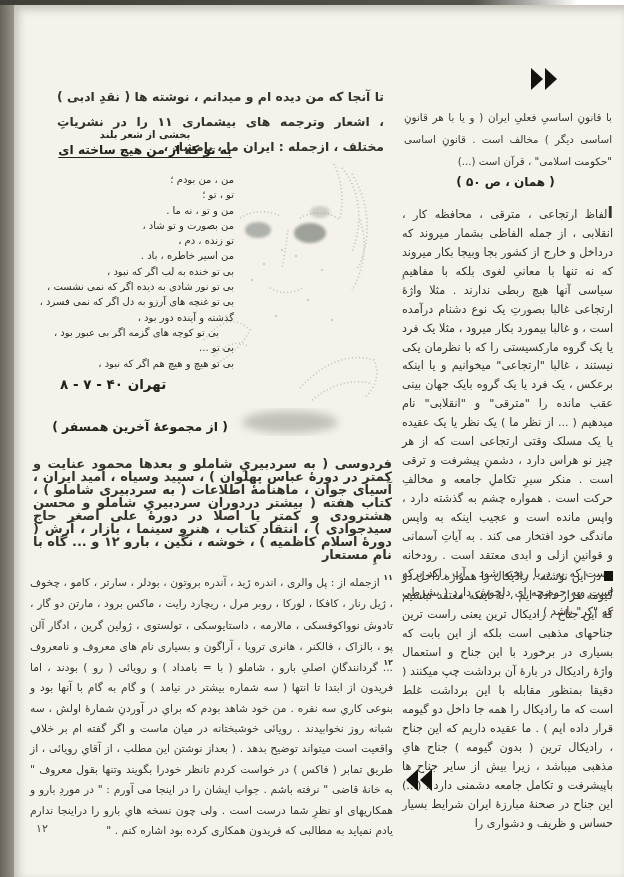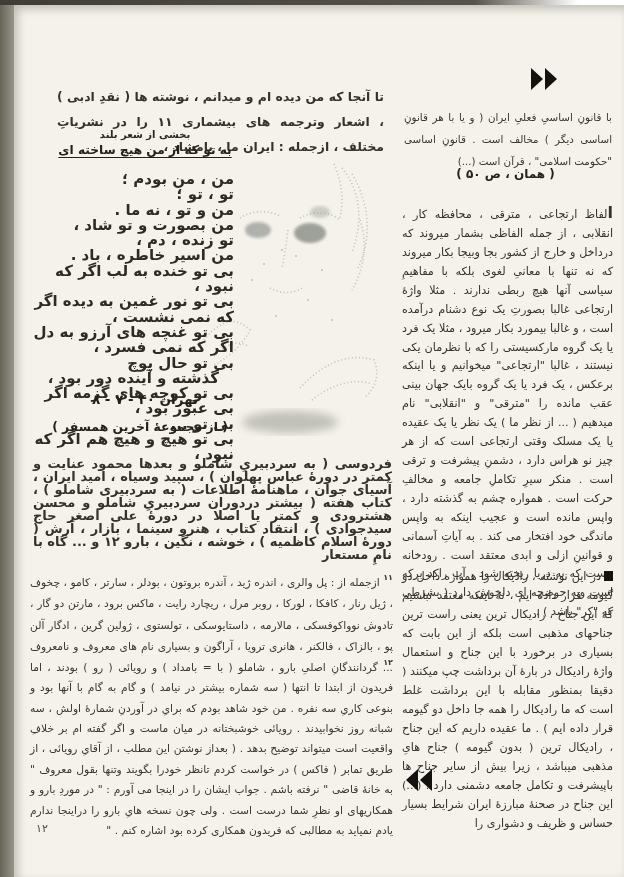--- a/index.html
+++ b/index.html
@@ -19,7 +19,7 @@
   .kicker{left:55px;top:129px;width:180px;text-align:center;font-size:10px;font-weight:700;color:#2a2822;}
   .title{left:40px;top:143px;width:210px;text-align:center;font-size:12.2px;font-weight:700;
          text-decoration:underline;text-underline-offset:3px;color:#23211c;}
-  .poem{left:28px;top:172px;width:206px;font-size:15px;line-height:15.3px;font-weight:700;text-align:right;color:#2e2b25;}
+  .poem{left:28px;top:172px;width:206px;font-size:10px;line-height:15.3px;font-weight:400;text-align:right;color:#2e2b25;}
   .poem div:nth-child(11){margin-right:15px;}
   .poem-date{left:60px;top:391px;width:170px;text-align:center;font-weight:700;font-size:13.5px;color:#23211c;}
   .poem-source{left:36px;top:419px;width:208px;text-align:center;font-weight:700;font-size:12.4px;color:#23211c;}

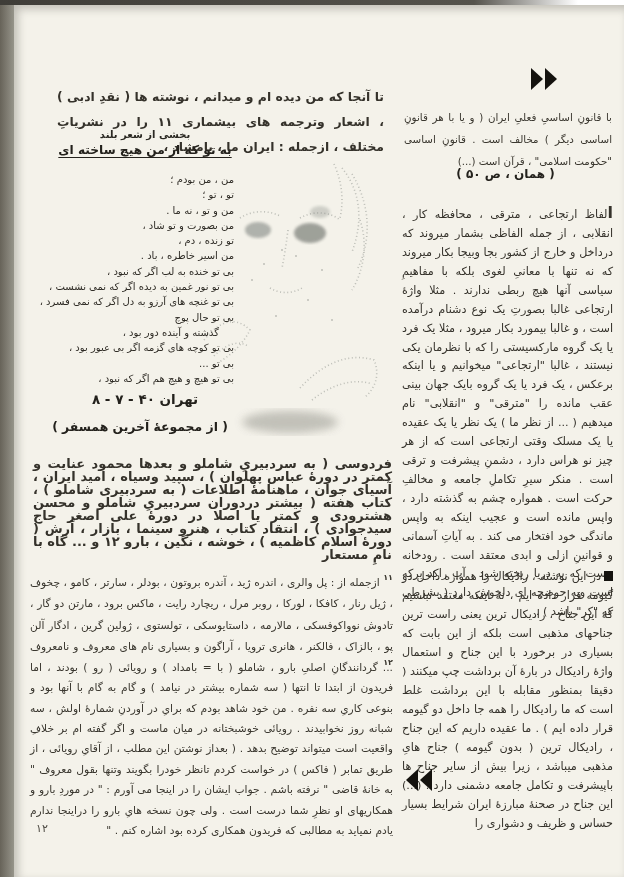--- a/index.html
+++ b/index.html
@@ -31,7 +31,7 @@
   .page-num{left:36px;top:822px;font-size:11px;color:#4c4942;}
   .quote{left:404px;top:96px;width:208px;font-size:10.3px;line-height:22px;font-weight:500;text-align:justify;color:#3a372f;}
   .ref{text-align:center;font-weight:700;font-size:12px;color:#23211c;}
-  .ref1{left:428px;top:167px;width:155px;}
+  .ref1{left:428px;top:175px;width:155px;}
   .ref2{left:424px;top:512px;width:168px;}
   .para1{left:402px;top:193px;width:211px;font-size:11.2px;line-height:18.9px;font-weight:500;text-align:justify;}
   .para1::first-letter{font-weight:900;font-size:16px;}

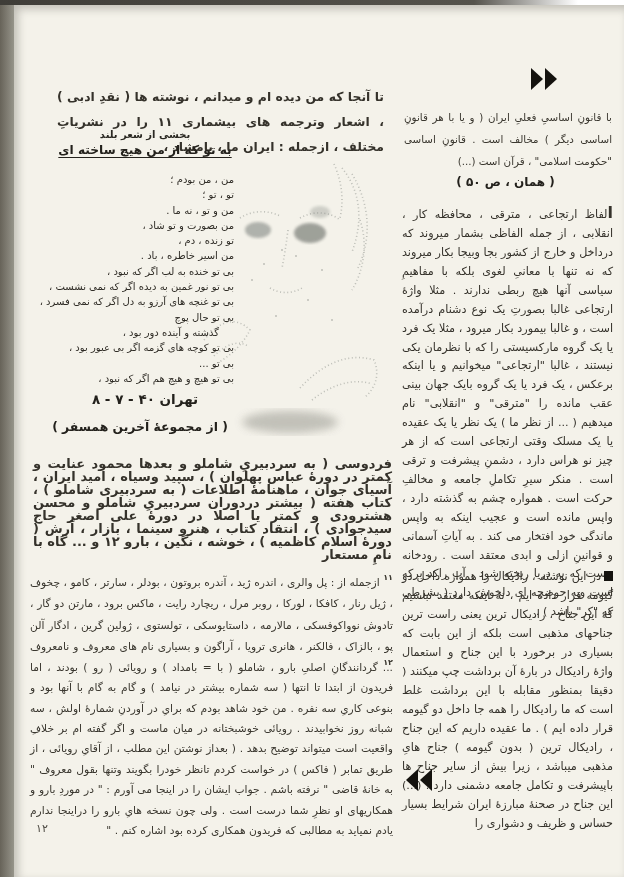--- a/index.html
+++ b/index.html
@@ -101,7 +101,7 @@
       <div class="poem-line">تو زنده ، دم ،</div>
       <div class="poem-line">من اسیر خاطره ، باد .</div>
       <div class="poem-line">بی تو خنده به لب اگر که نبود ،</div>
-      <div class="poem-line">بی تو نور غمین به دیده اگر که نمی نشست ،</div>
+      <div class="poem-line">بی تو نور شادی به دیده اگر که نمی نشست ،</div>
       <div class="poem-line">بی تو غنچه های آرزو به دل اگر که نمی فسرد ،</div>
       <div class="poem-line">بی تو حال پوچ</div>
       <div class="poem-line">گذشته و آینده دور بود ،</div>

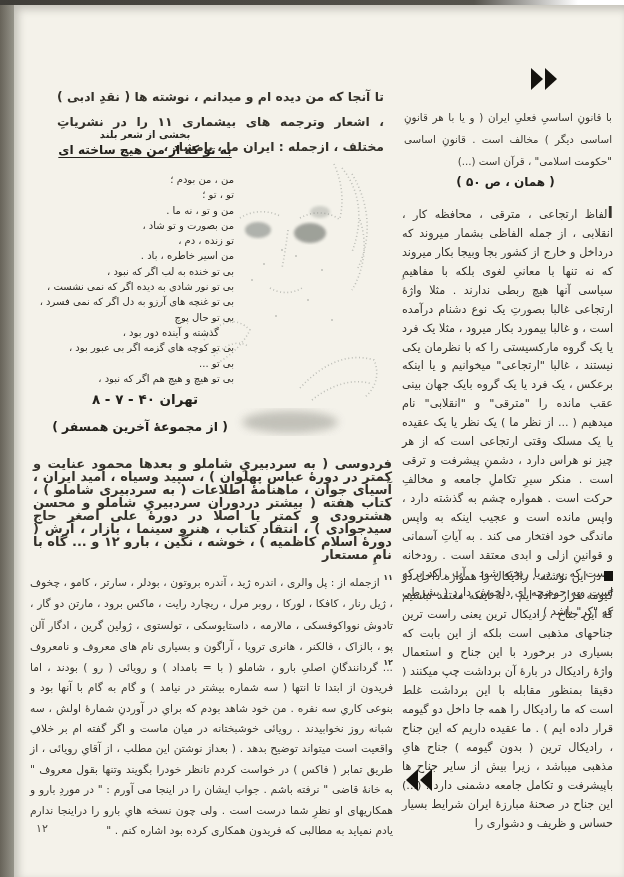--- a/index.html
+++ b/index.html
@@ -103,7 +103,6 @@
       <div class="poem-line">بی تو خنده به لب اگر که نبود ،</div>
       <div class="poem-line">بی تو نور شادی به دیده اگر که نمی نشست ،</div>
       <div class="poem-line">بی تو غنچه های آرزو به دل اگر که نمی فسرد ،</div>
-      <div class="poem-line">بی تو حال پوچ</div>
       <div class="poem-line">گذشته و آینده دور بود ،</div>
       <div class="poem-line">بی تو کوچه های گزمه اگر بی عبور بود ،</div>
       <div class="poem-line">بی تو ...</div>

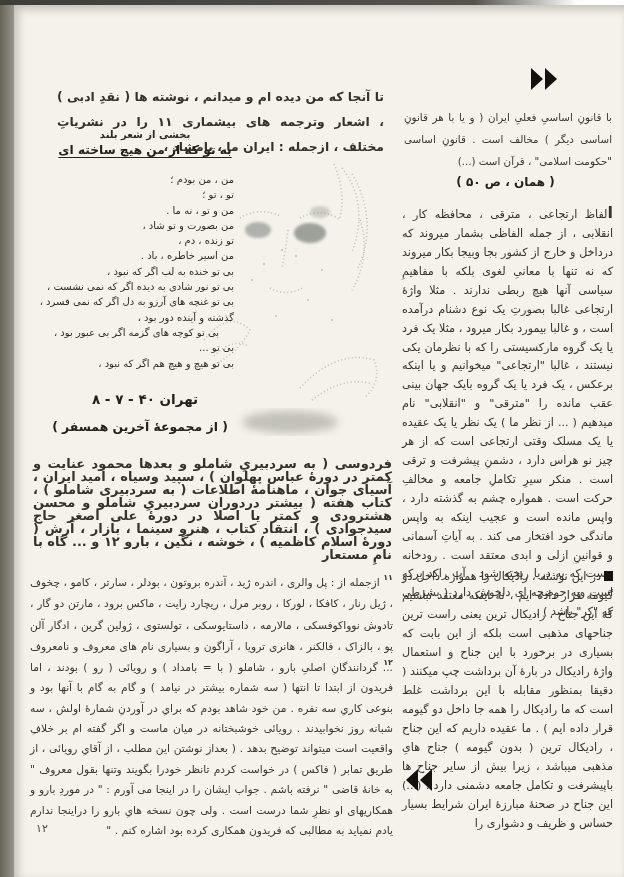--- a/index.html
+++ b/index.html
@@ -21,7 +21,7 @@
          text-decoration:underline;text-underline-offset:3px;color:#23211c;}
   .poem{left:28px;top:172px;width:206px;font-size:10px;line-height:15.3px;font-weight:400;text-align:right;color:#2e2b25;}
   .poem div:nth-child(11){margin-right:15px;}
-  .poem-date{left:60px;top:391px;width:170px;text-align:center;font-weight:700;font-size:13.5px;color:#23211c;}
+  .poem-date{left:60px;top:376px;width:170px;text-align:left;font-weight:700;font-size:13.5px;color:#23211c;}
   .poem-source{left:36px;top:419px;width:208px;text-align:center;font-weight:700;font-size:12.4px;color:#23211c;}
   .para-main{left:33px;top:444px;width:359px;font-size:13px;line-height:13px;font-weight:600;text-align:justify;}
   .fn{font-size:10.7px;line-height:21.4px;font-weight:500;text-align:justify;color:#3a372f;}

